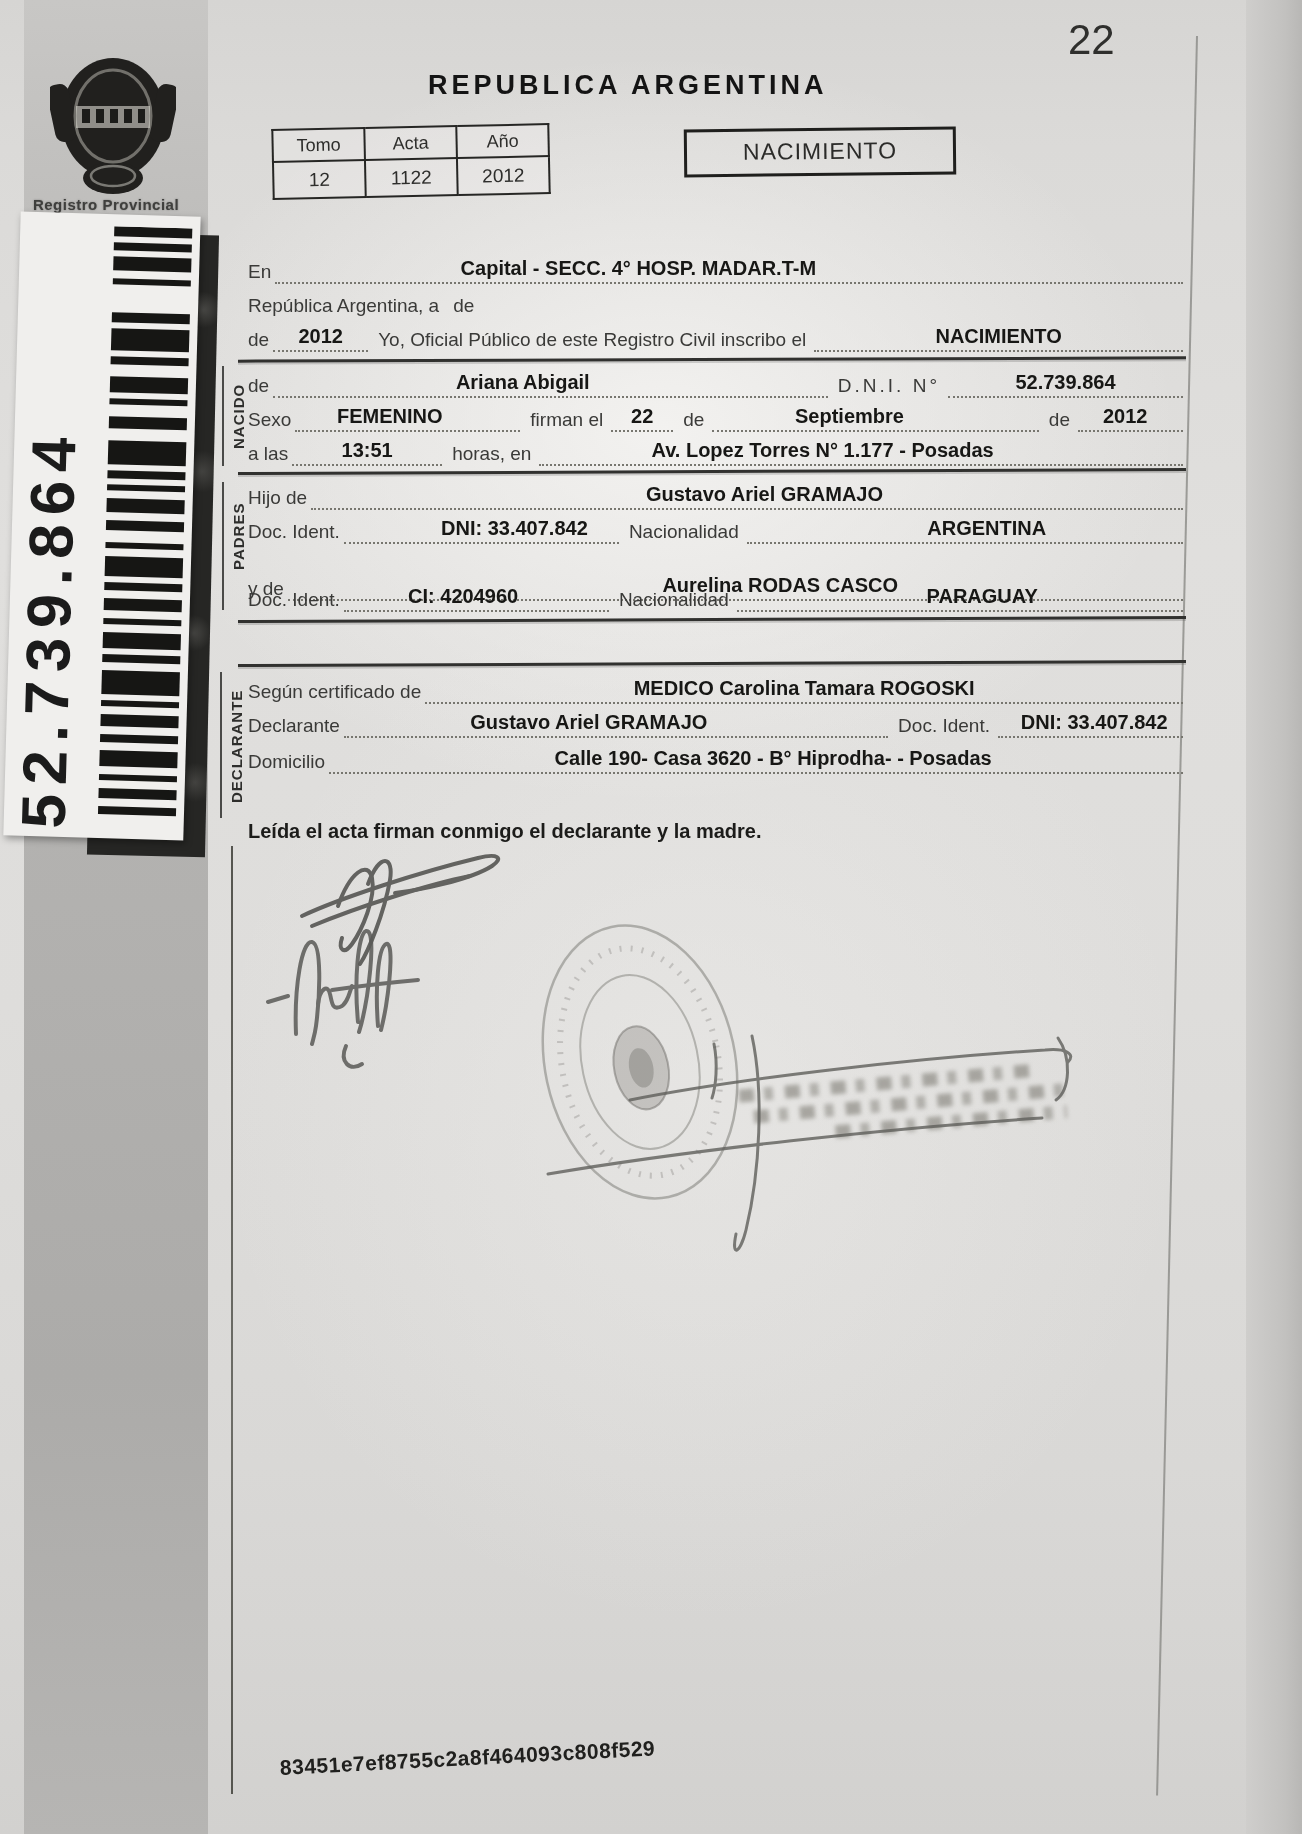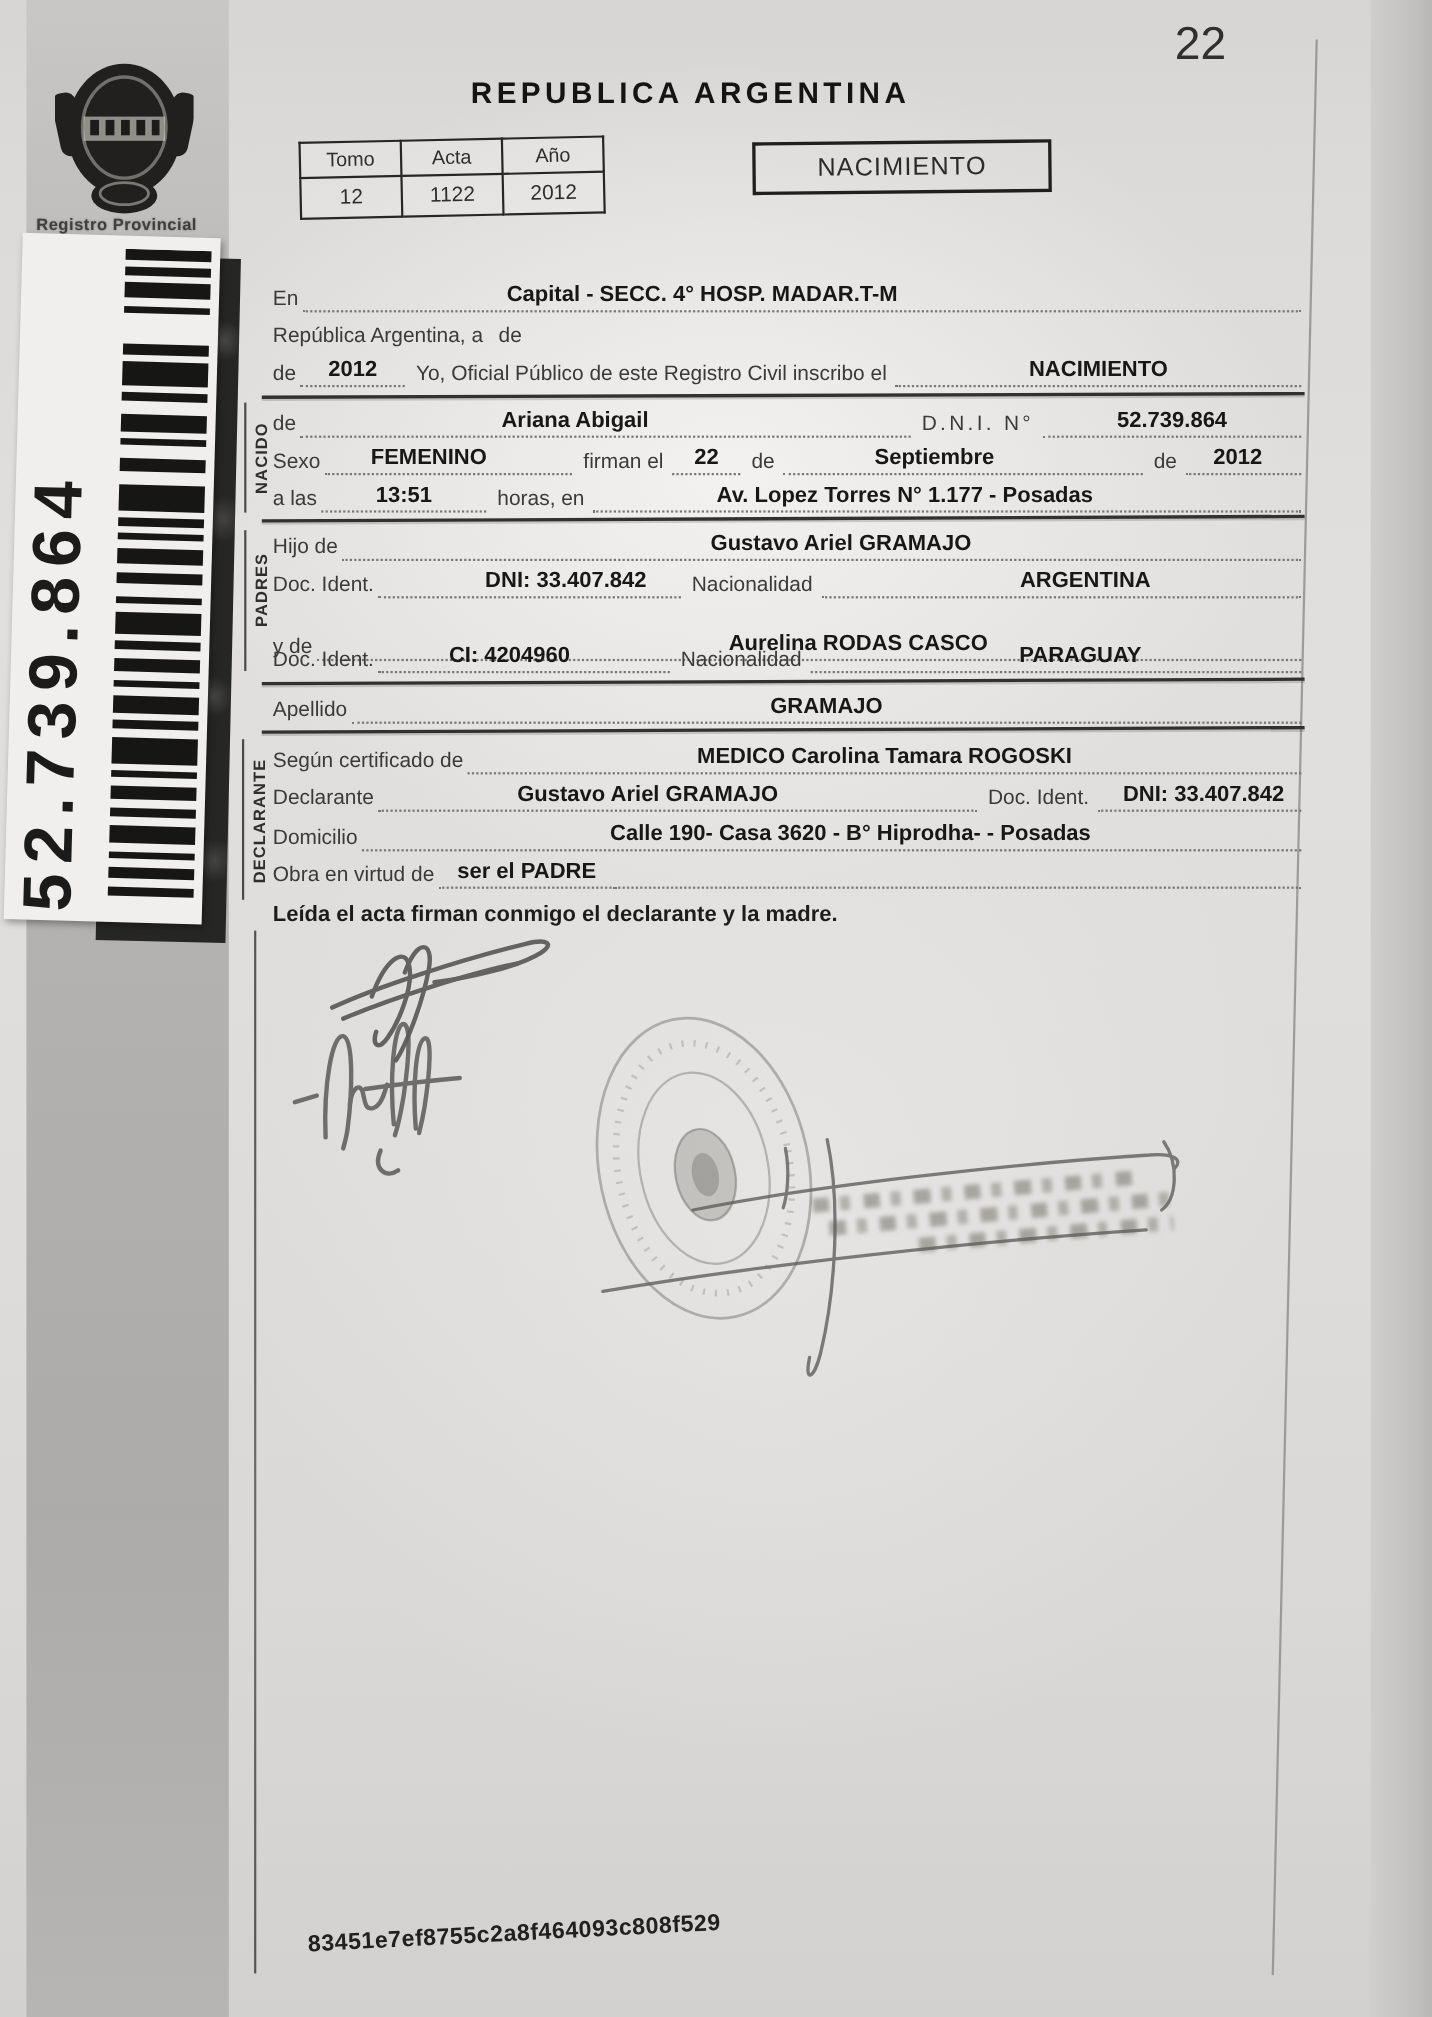--- a/index.html
+++ b/index.html
@@ -269,12 +269,6 @@
       </span>
     </div>
     <div class="hrule" style="top:618px;left:238px;width:948px;transform:rotate(-0.25deg);"></div>
-    <div class="frow" style="top:628px;left:248px;width:935px;">
-      <span class="lbl">Apellido</span>
-      <span class="fill">
-        <span class="val" style="left:50%;">GRAMAJO</span>
-      </span>
-    </div>
     <div class="hrule" style="top:662px;left:238px;width:948px;transform:rotate(-0.25deg);"></div>
 
     <div class="sec-line" style="left:220px;top:672px;height:146px;"></div>

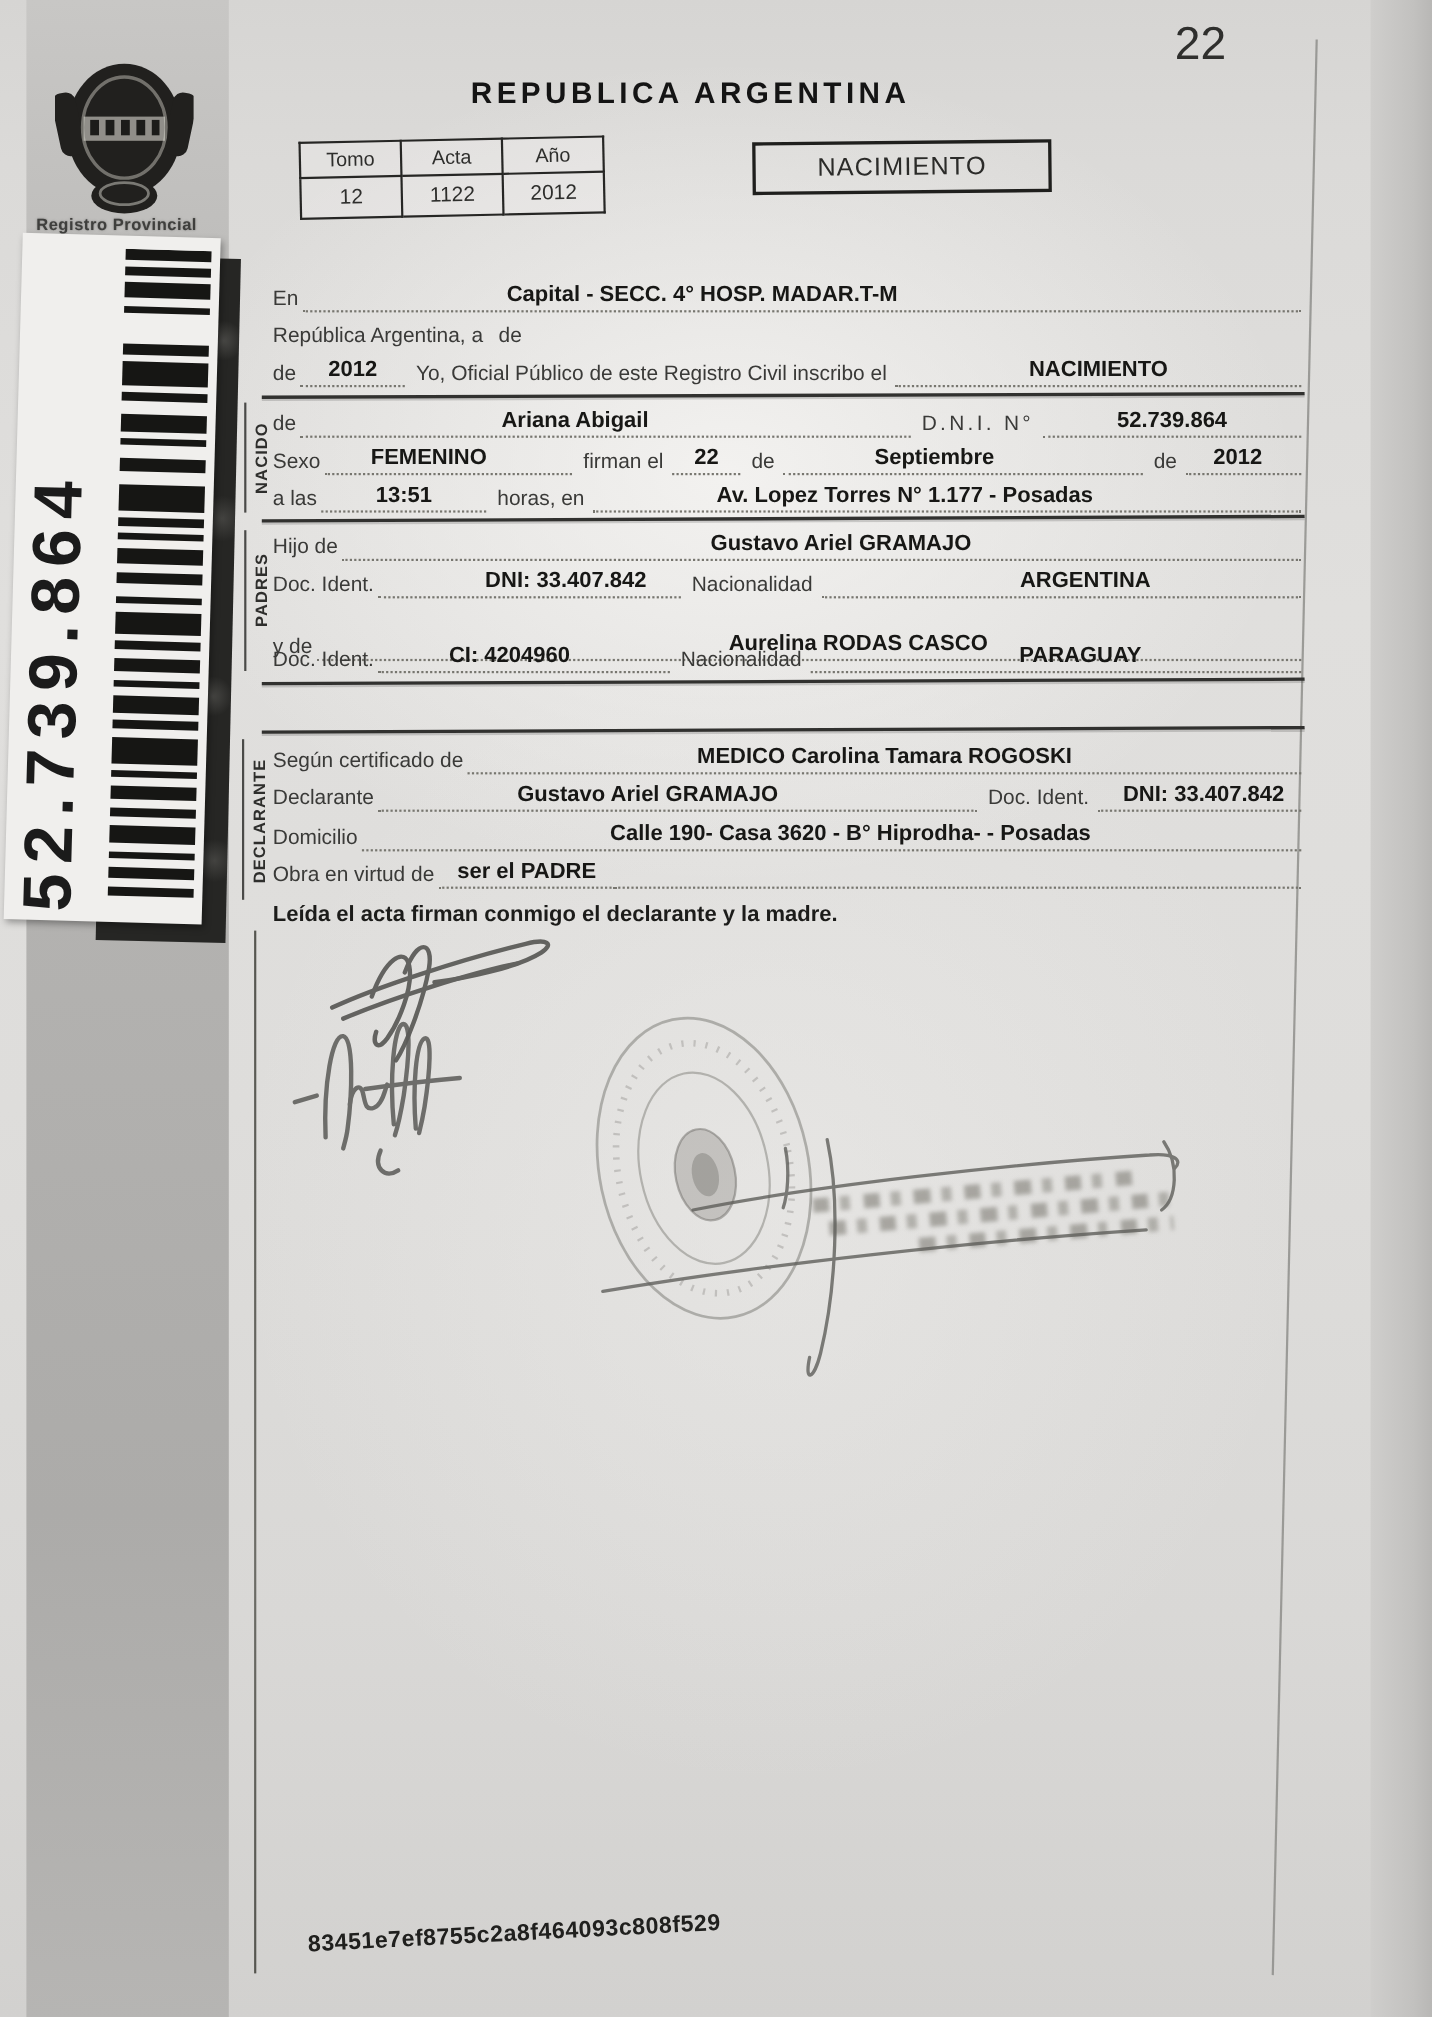--- a/index.html
+++ b/index.html
@@ -296,13 +296,6 @@
         <span class="val" style="left:52%;">Calle 190- Casa 3620 - B° Hiprodha- - Posadas</span>
       </span>
     </div>
-    <div class="frow" style="top:778px;left:248px;width:935px;">
-      <span class="lbl">Obra en virtud de</span>
-      <span class="fill fx" style="width:160px;">
-        <span class="val" style="left:50%;">ser el PADRE</span>
-      </span>
-      <span class="fill"></span>
-    </div>
 
     <div class="closing">Leída el acta firman conmigo el declarante y la madre.</div>
     <div class="left-border-line"></div>

